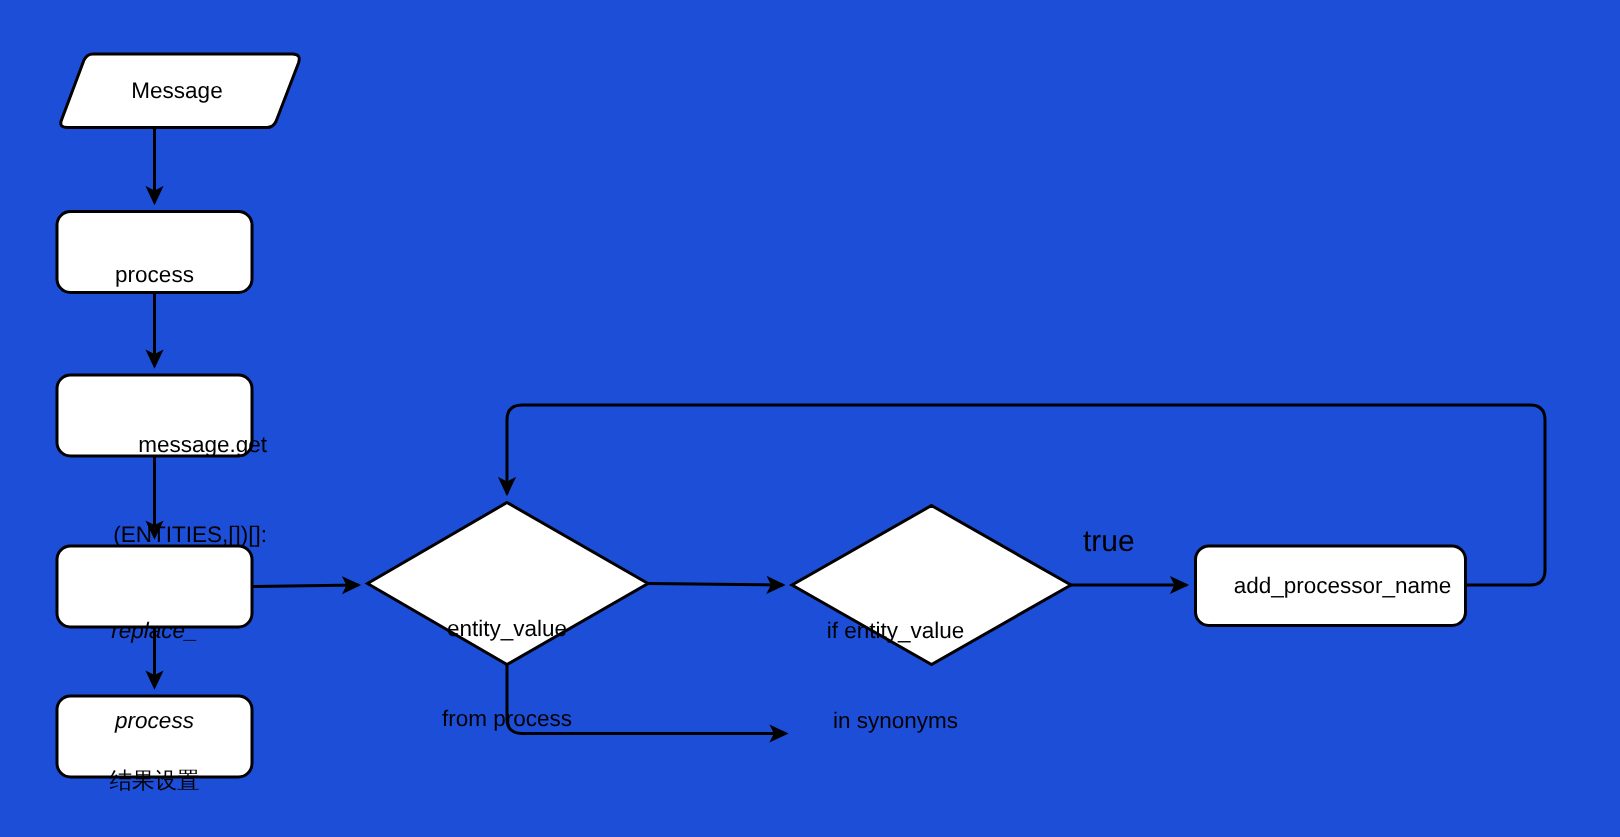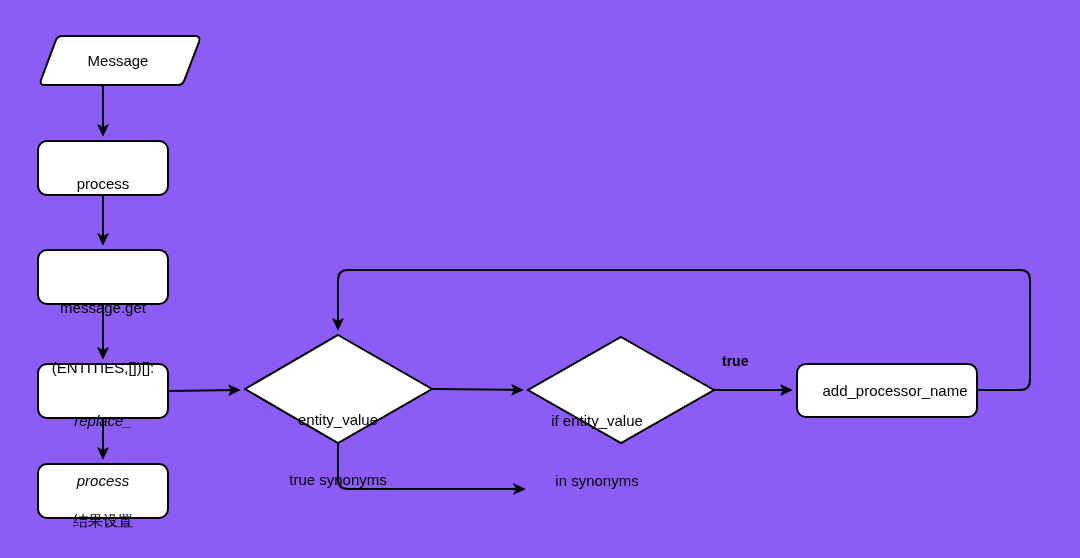--- a/index.html
+++ b/index.html
@@ -14,7 +14,7 @@
     position: relative;
     width: 1080px;
     height: 558px;
-    background: #8b5cf6;
+    background: #1d4ed8;
     overflow: hidden;
   }
   #flow-svg {

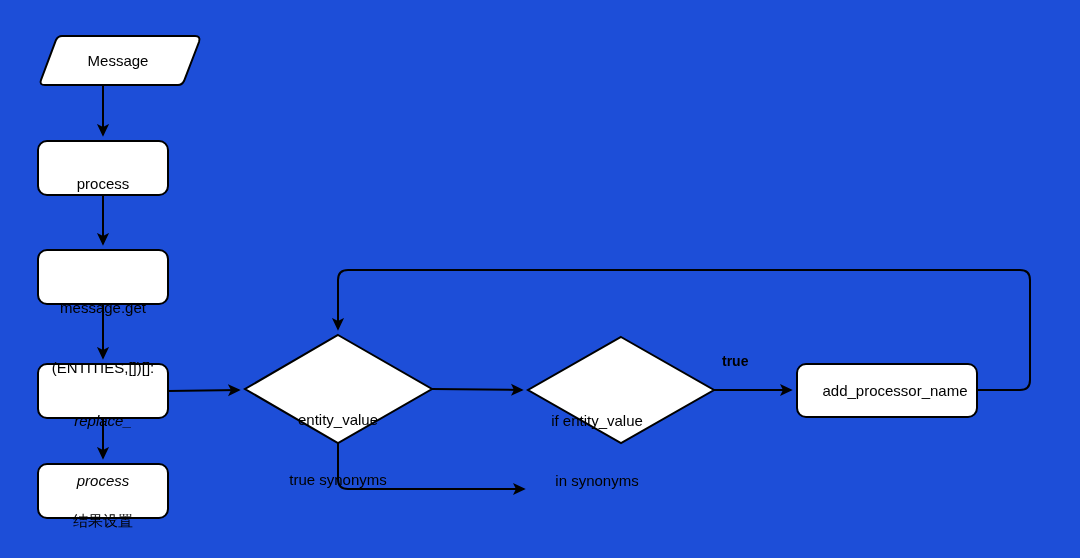--- a/index.html
+++ b/index.html
@@ -110,7 +110,7 @@
 
   <div class="node-label" style="left:38px; top:158px; width:130px;margin-top:16px;">process</div>
 
-  <div class="node-label label-2line" style="left:28px; top:258px; width:150px;">
+  <div class="node-label label-2line" style="left:28px; top:247px; width:150px;text-align:right;">
     <div>message.get</div>
     <div>(ENTITIES,[])[]:</div>
   </div>

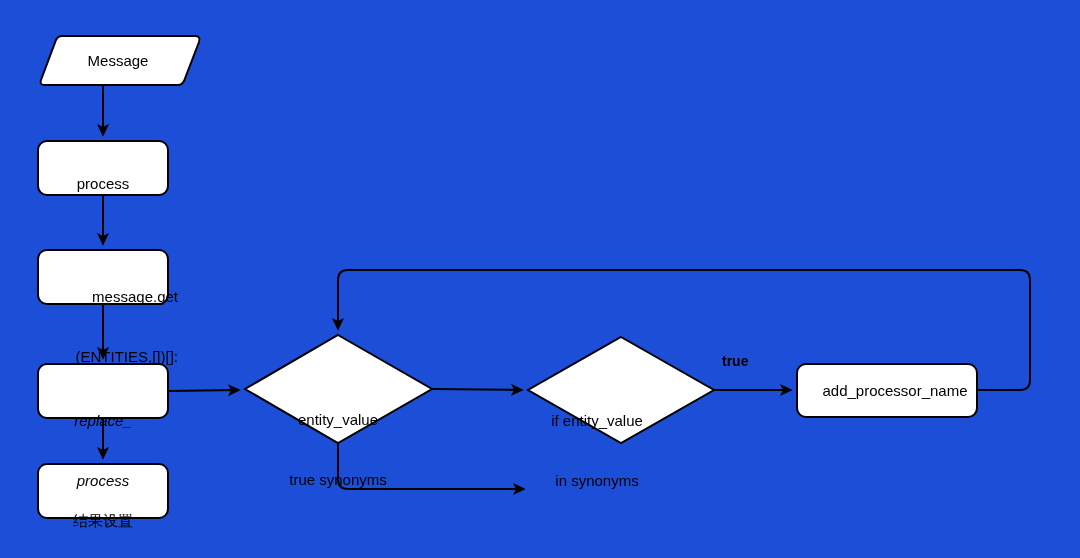--- a/index.html
+++ b/index.html
@@ -49,11 +49,10 @@
   .edge-label {
     position: absolute;
     color: #000000;
-    font-size: 14px;
+    font-size: 20px;
     line-height: 17px;
     font-family: "Liberation Sans", "DejaVu Sans", sans-serif;
     white-space: pre;
-    font-weight: bold;
   }
   .label-2line {
     line-height: 20px;

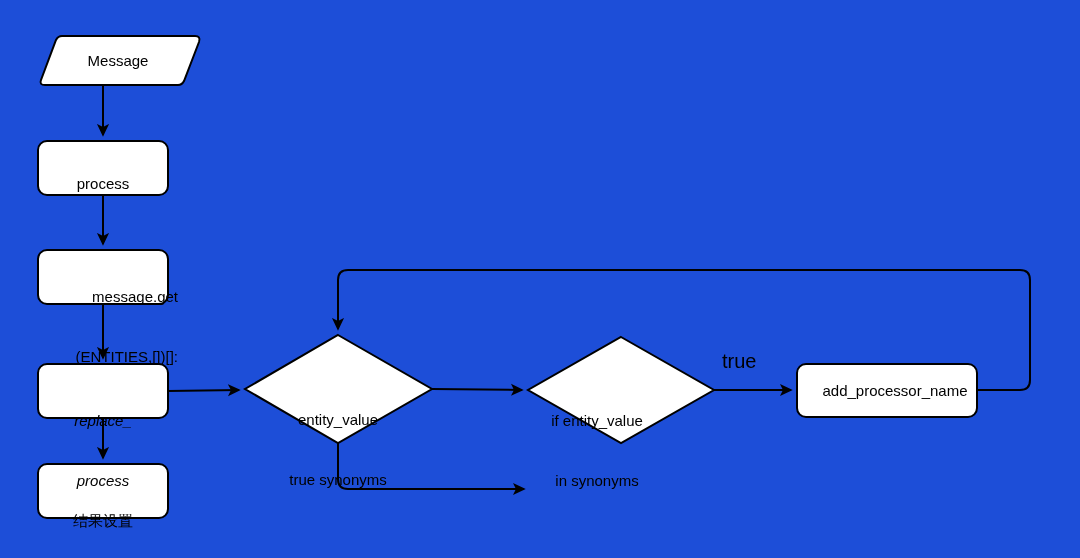--- a/index.html
+++ b/index.html
@@ -126,7 +126,7 @@
 
   <div class="node-label label-2line" style="left:253px; top:370px; width:170px;">
     <div>entity_value</div>
-    <div>true synonyms</div>
+    <div>from process</div>
   </div>
 
   <div class="node-label label-2line" style="left:512px; top:371px; width:170px;">

